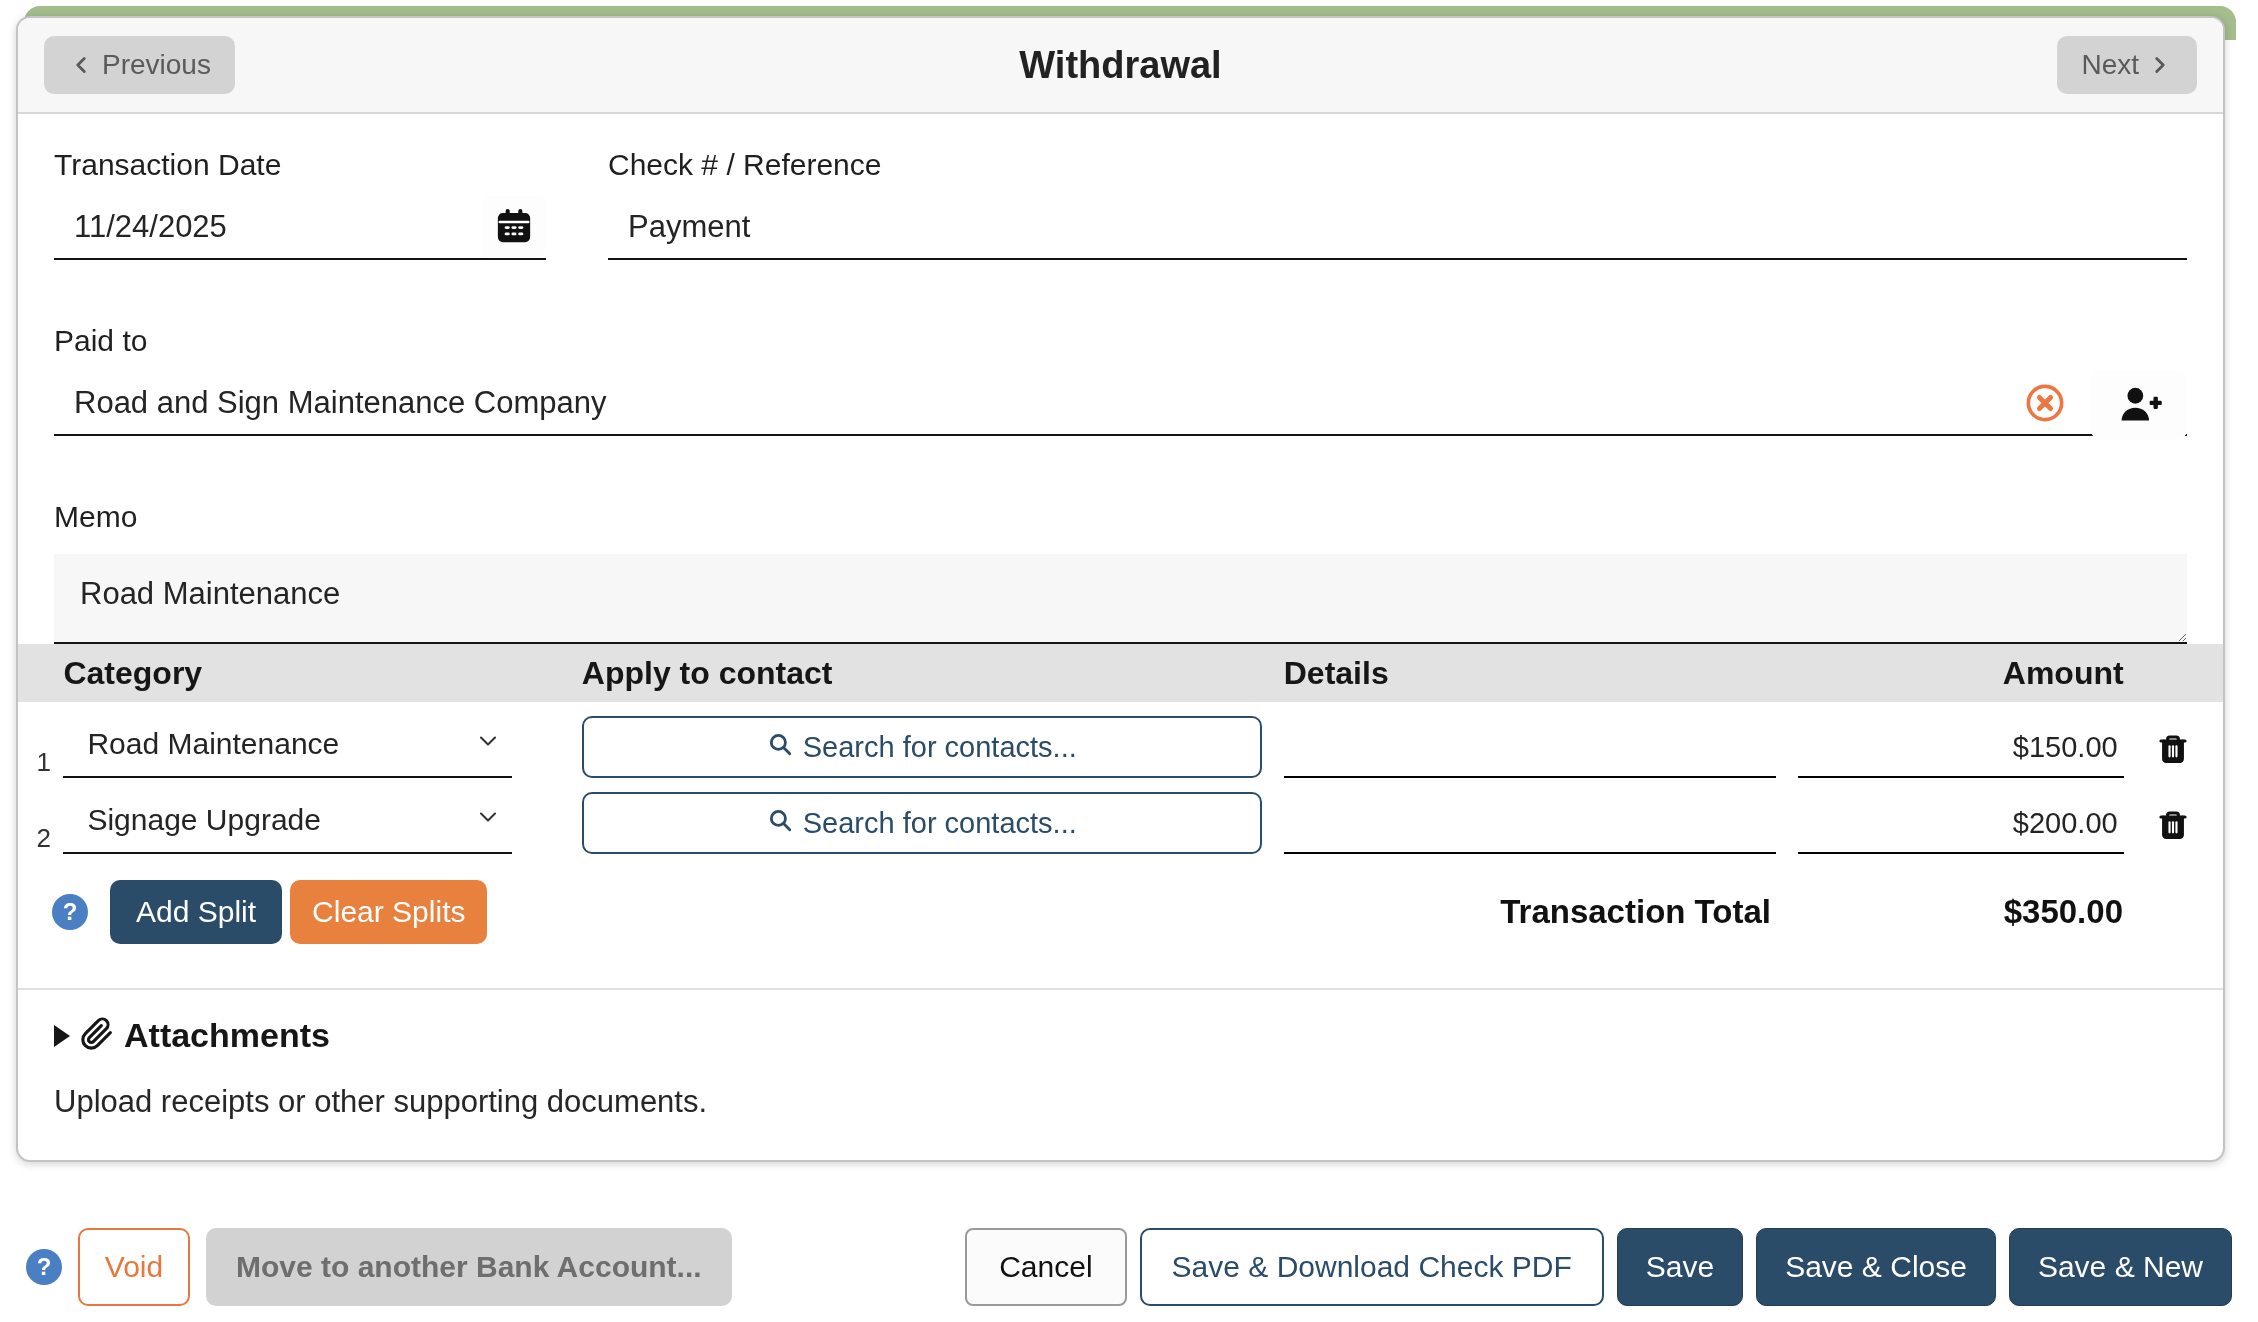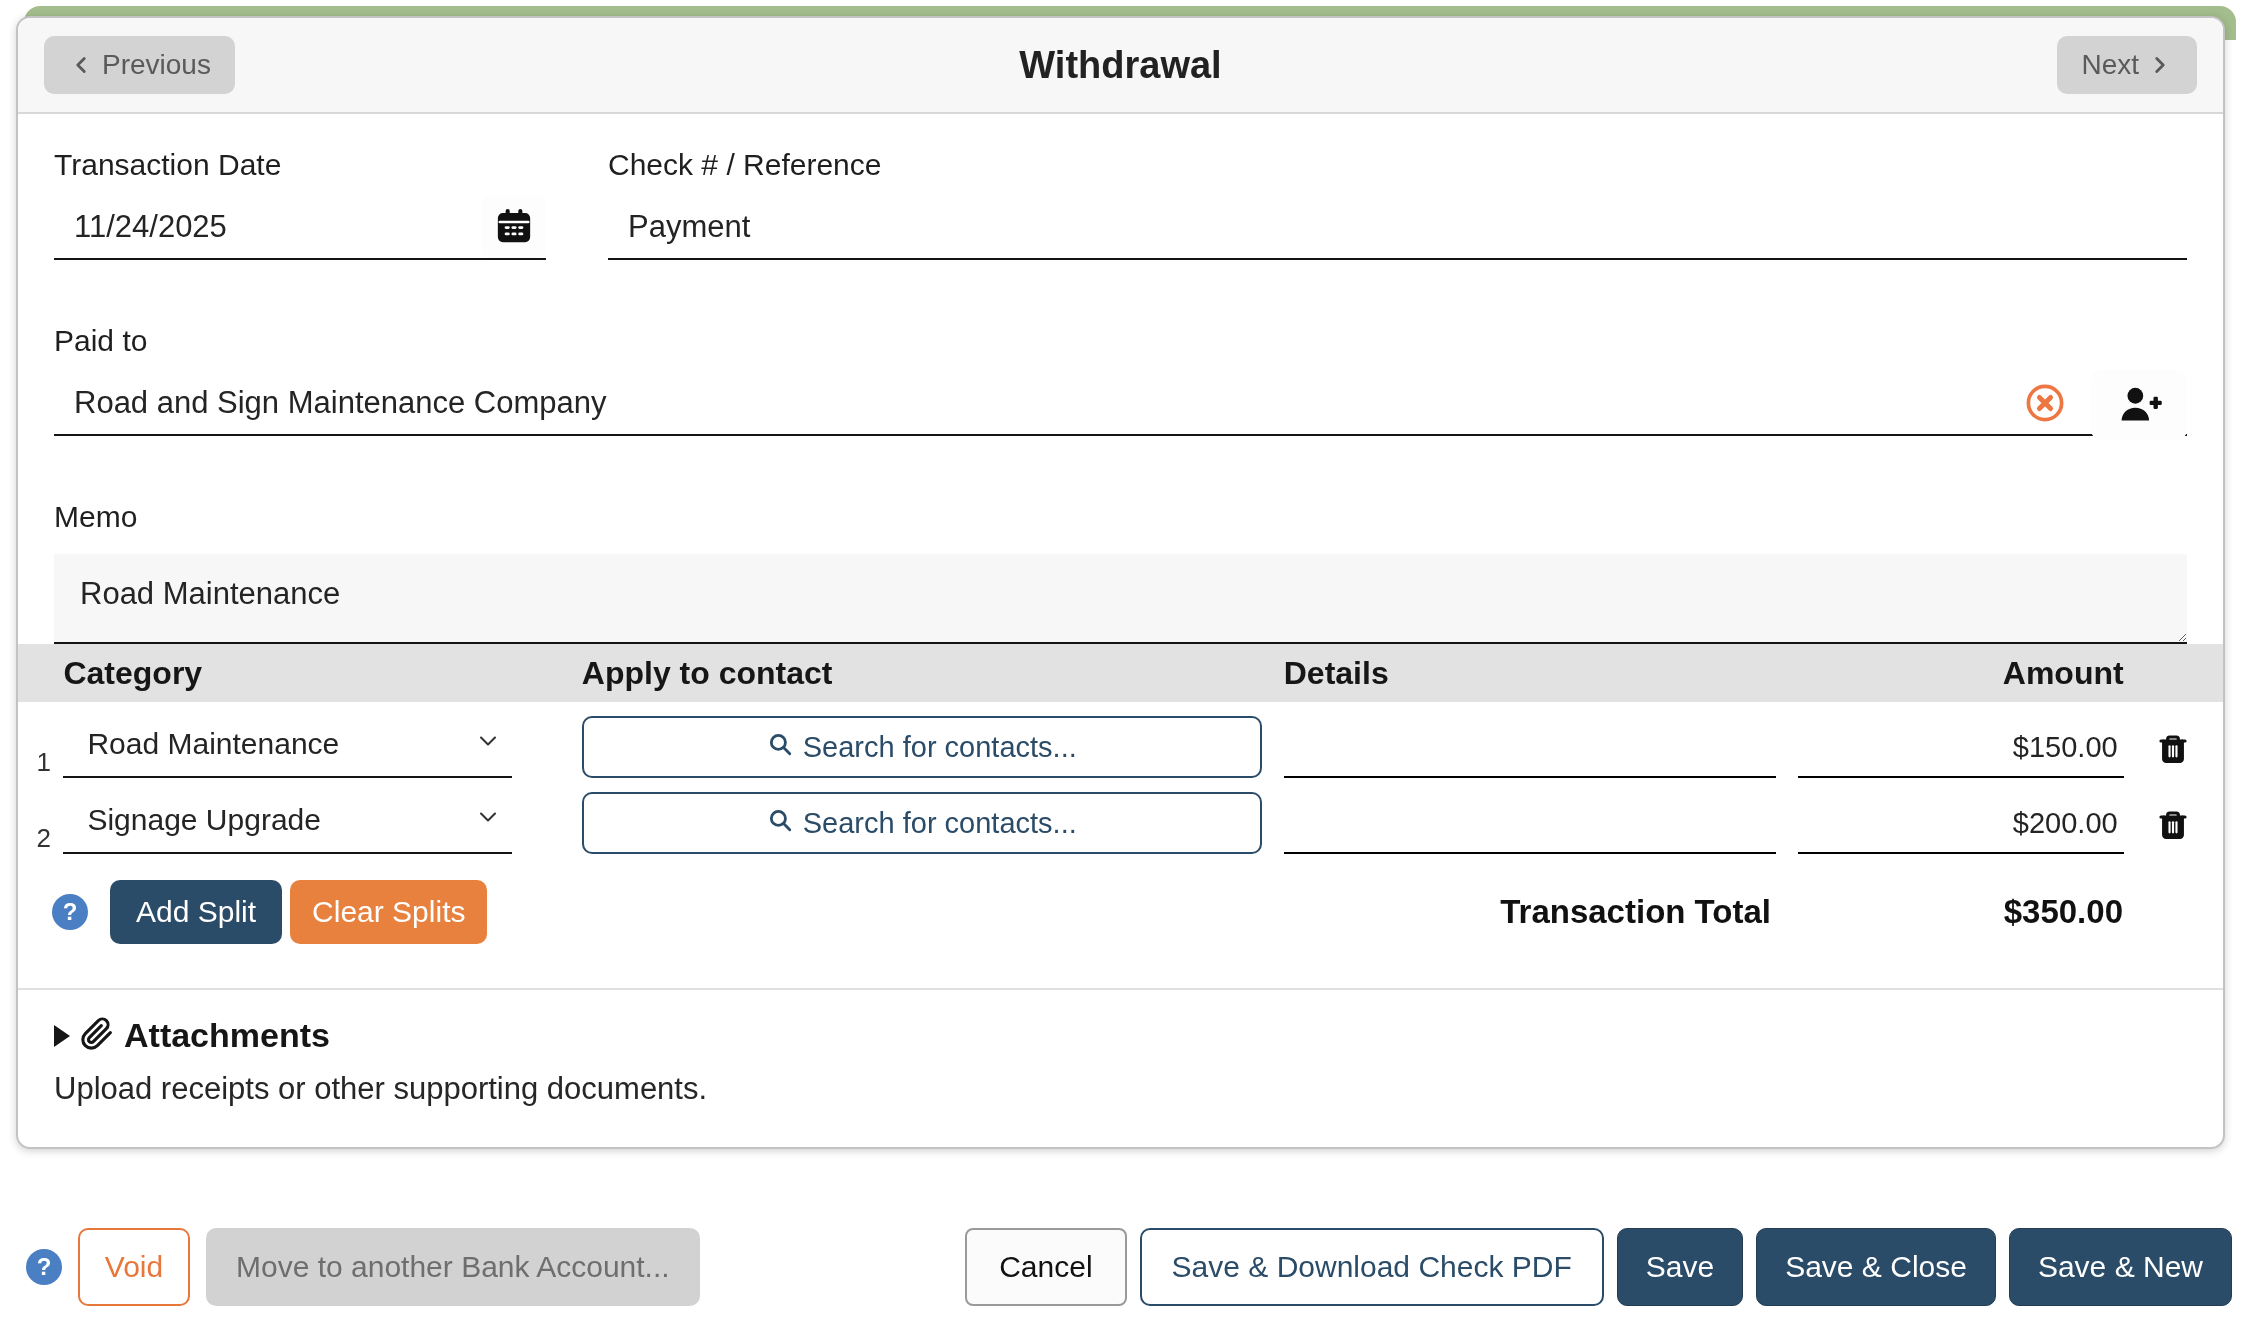--- a/index.html
+++ b/index.html
@@ -108,7 +108,7 @@
   .attachments { margin-top:44px; border-top:2px solid #e0e0e0; padding:26px 36px 40px 36px; }
   .attach-head { display:flex; align-items:center; gap:10px; cursor:pointer; }
   .attach-title { font-size:34px; font-weight:bold; color:#161616; }
-  .attach-desc { margin-top:16px; font-size:31px; color:#262626; }
+  .attach-desc { margin-top:29px; font-size:31px; color:#262626; }
   .tri { width:0; height:0; border-top:11px solid transparent;
     border-bottom:11px solid transparent; border-left:16px solid #161616; }
 

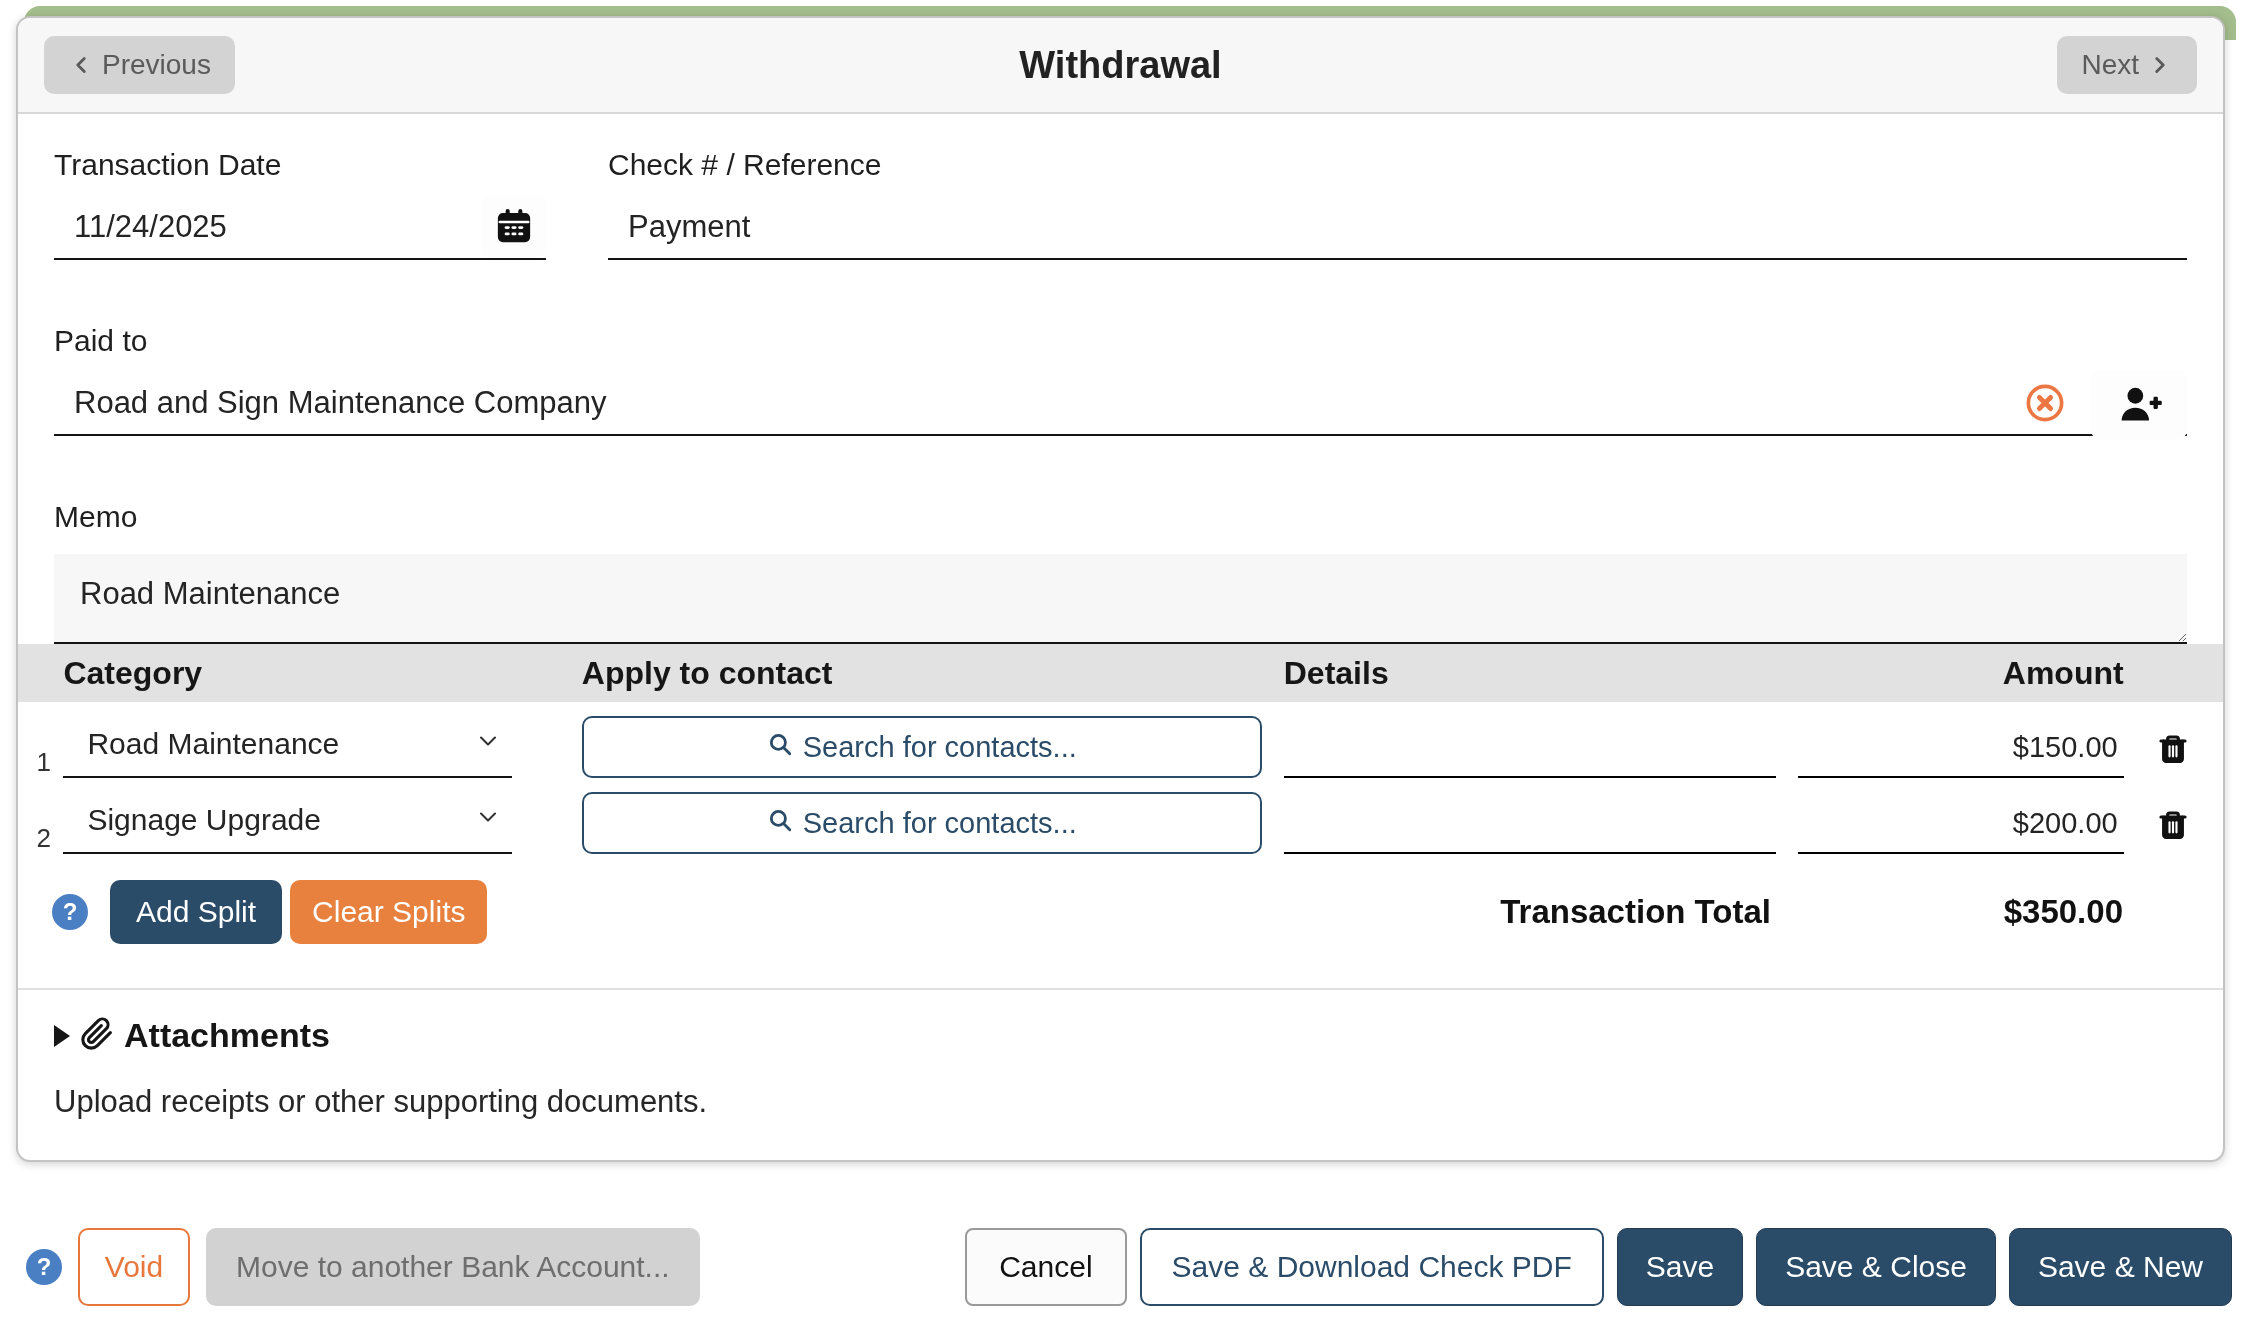--- a/index.html
+++ b/index.html
@@ -121,7 +121,7 @@
   .btn-void { margin-left:16px; width:112px; background:#ffffff;
     border:2.5px solid #e8773b; color:#e8773b; }
   .btn-move { margin-left:16px; padding:2px 30px; background:#d2d2d2;
-    border:none; color:#6e6e6e; }
+    border:none; color:#6e6e6e;font-weight:bold; }
   .right-group { margin-left:auto; display:flex; align-items:center; gap:13px; }
   .btn-cancel { background:#fbfbfb; border:2px solid #9a9a9a; color:#111;
     padding:0 32px; border-radius:8px; }

